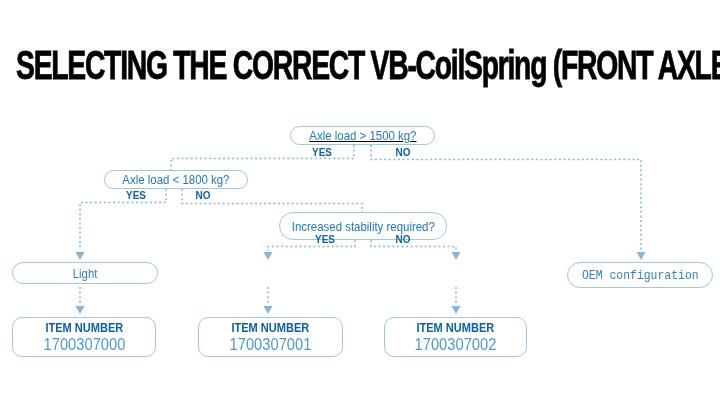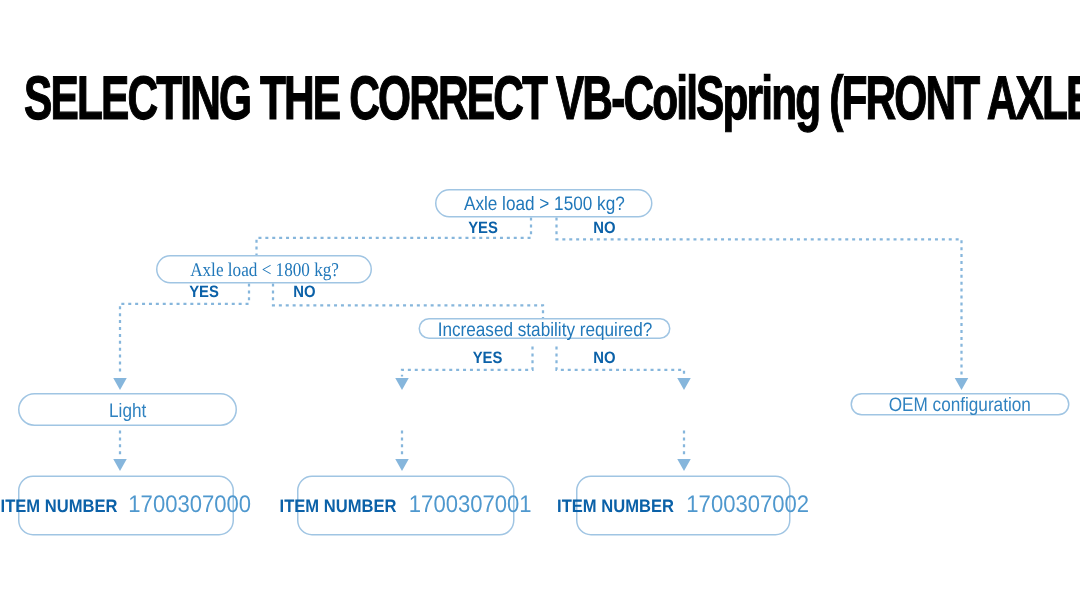--- a/index.html
+++ b/index.html
@@ -115,7 +115,7 @@
     <polygon points="451.5,306 460.5,306 456,314"></polygon>
   </svg>
 
-  <div class="pill" style="left:290px;top:126px;width:145px;height:19px;">
+  <div class="pill" style="left:290px;top:126px;width:145px;height:19px;text-decoration:underline;">
     <span class="pill-label">Axle load &gt; 1500 kg?</span>
   </div>
   <span class="yn" style="left:322px;top:146px;">YES</span>

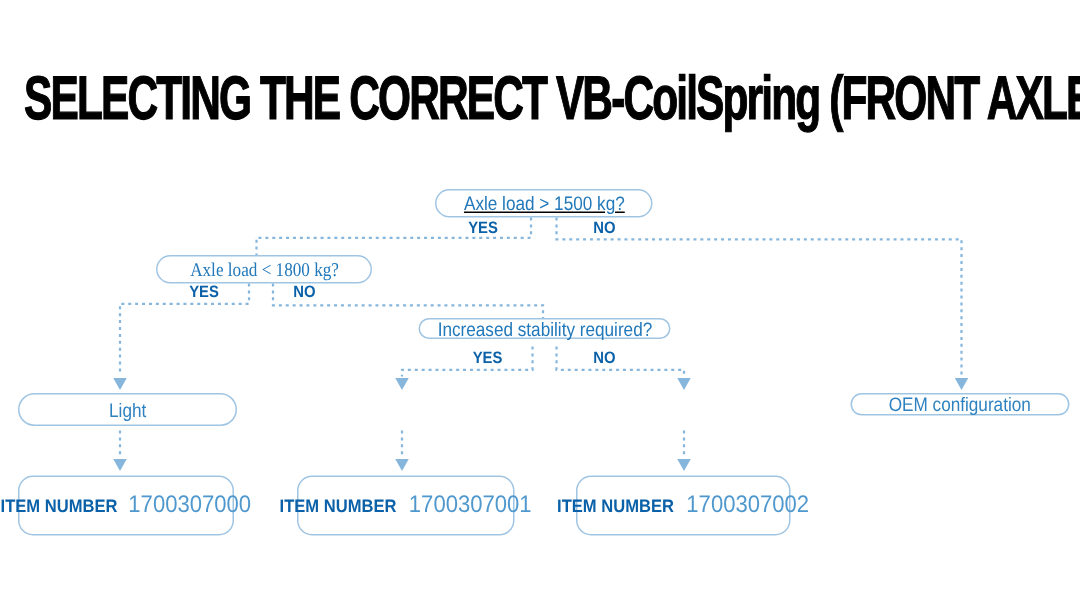--- a/index.html
+++ b/index.html
@@ -121,7 +121,7 @@
   <span class="yn" style="left:322px;top:146px;">YES</span>
   <span class="yn" style="left:403px;top:146px;">NO</span>
 
-  <div class="pill" style="left:104px;top:170px;width:144px;height:19px;font-family:Liberation Serif, serif;">
+  <div class="pill" style="left:104px;top:170px;width:144px;height:19px;">
     <span class="pill-label">Axle load &lt; 1800 kg?</span>
   </div>
   <span class="yn" style="left:136px;top:189px;">YES</span>

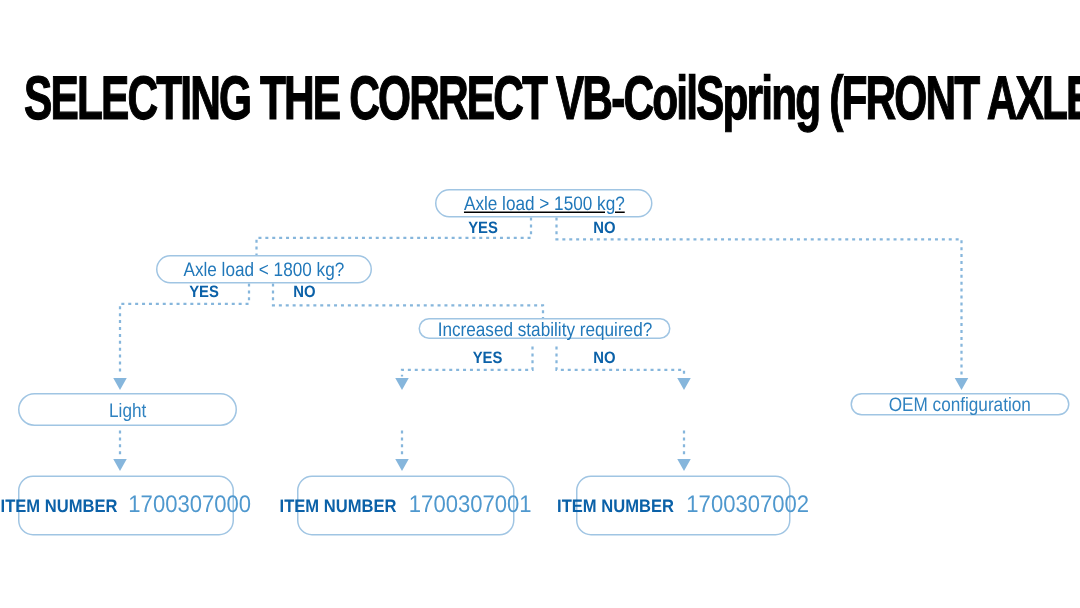--- a/index.html
+++ b/index.html
@@ -127,7 +127,7 @@
   <span class="yn" style="left:136px;top:189px;">YES</span>
   <span class="yn" style="left:203px;top:189px;">NO</span>
 
-  <div class="pill" style="left:279px;top:212px;width:168px;height:14px;">
+  <div class="pill" style="left:279px;top:212px;width:168px;height:28px;">
     <span class="pill-label">Increased stability required?</span>
   </div>
   <span class="yn" style="left:325px;top:233px;">YES</span>

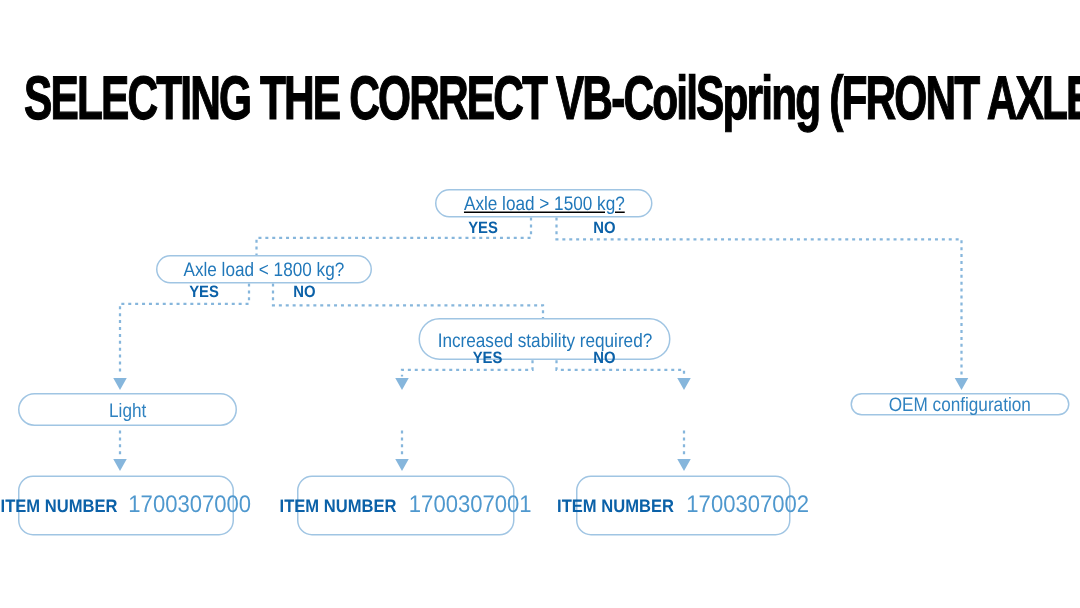--- a/index.html
+++ b/index.html
@@ -136,7 +136,7 @@
   <div class="pill outcome" style="left:12px;top:262px;width:146px;height:22px;">
     <span class="pill-label">Light</span>
   </div>
-  <div class="pill outcome" style="left:567px;top:262px;width:146px;height:15px;">
+  <div class="pill outcome" style="left:567px;top:262px;width:146px;height:26px;font-family:Liberation Mono, monospace;">
     <span class="pill-label">OEM configuration</span>
   </div>
 

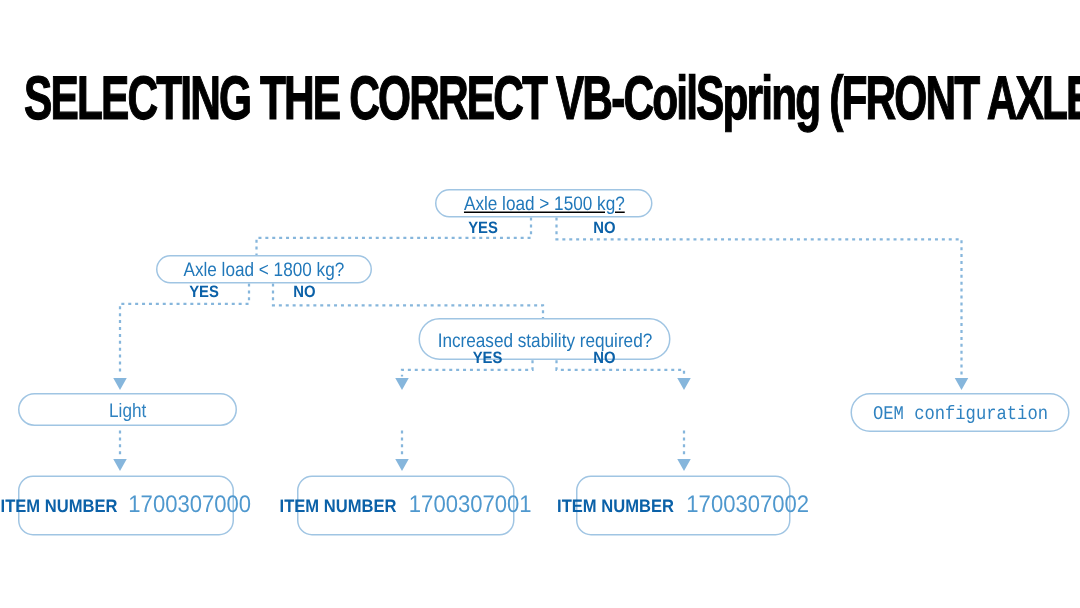--- a/index.html
+++ b/index.html
@@ -47,7 +47,7 @@
     justify-content:center;
   }
   .pill{border-radius:999px;}
-  .card{border-radius:10px;flex-direction:row;gap:1px;text-align:right;}
+  .card{border-radius:10px;flex-direction:column;gap:1px;text-align:right;}
   .pill-label{
     font-size:13px;
     color:var(--text-blue,#2178ba);

